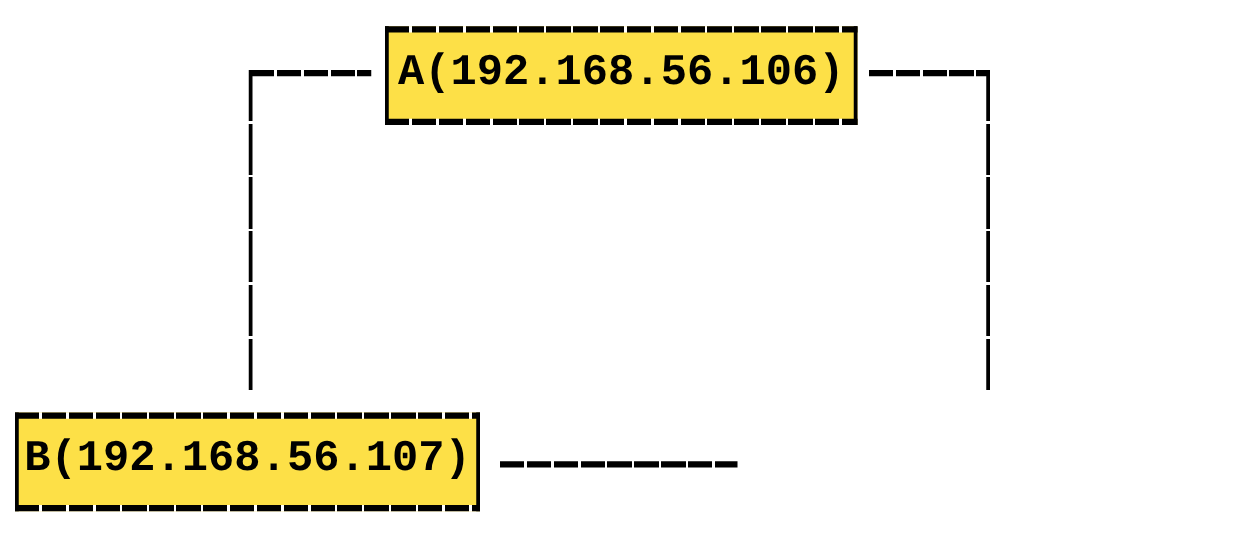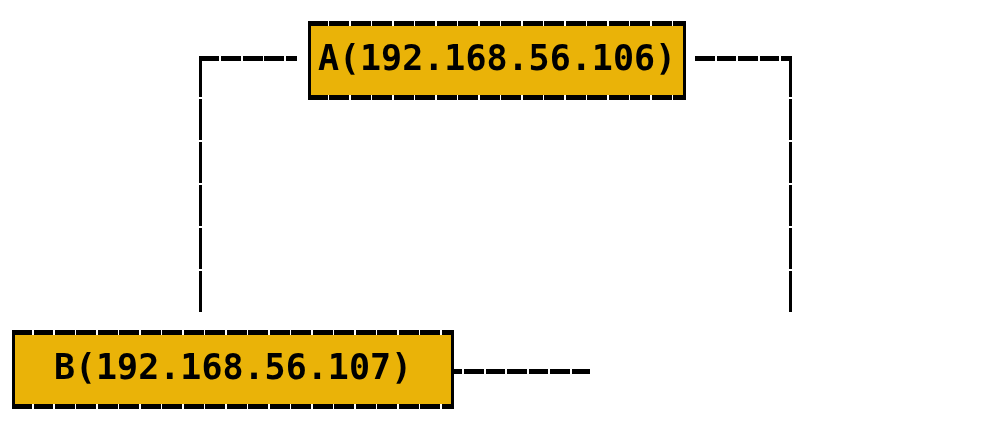--- a/index.html
+++ b/index.html
@@ -19,12 +19,13 @@
   .node {
     position: absolute;
     box-sizing: border-box;
-    background: #eab308;
+    background: #fde047;
     border-left: 3px solid #000000;
     border-right: 3px solid #000000;
     display: flex;
     align-items: center;
     justify-content: center;
+    font-family: Liberation Mono, monospace;
   }
   .node .b-top, .node .b-bottom {
     position: absolute;

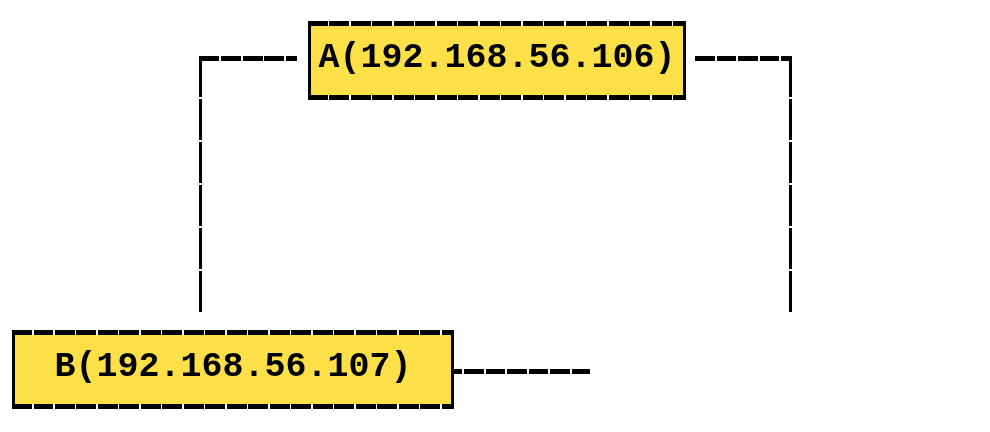--- a/index.html
+++ b/index.html
@@ -46,7 +46,7 @@
     padding-bottom: 4px;
   }
   #node-a { left: 308px; top: 21px;  width: 378px; height: 79px; }
-  #node-b { left: 12px;  top: 330px; width: 442px; height: 79px; text-align: right; }
+  #node-b { left: 12px;  top: 330px; width: 372px; height: 79px; text-align: right; }
   #node-c { left: 600px; top: 330px; width: 380px; height: 78px; }
 
   

